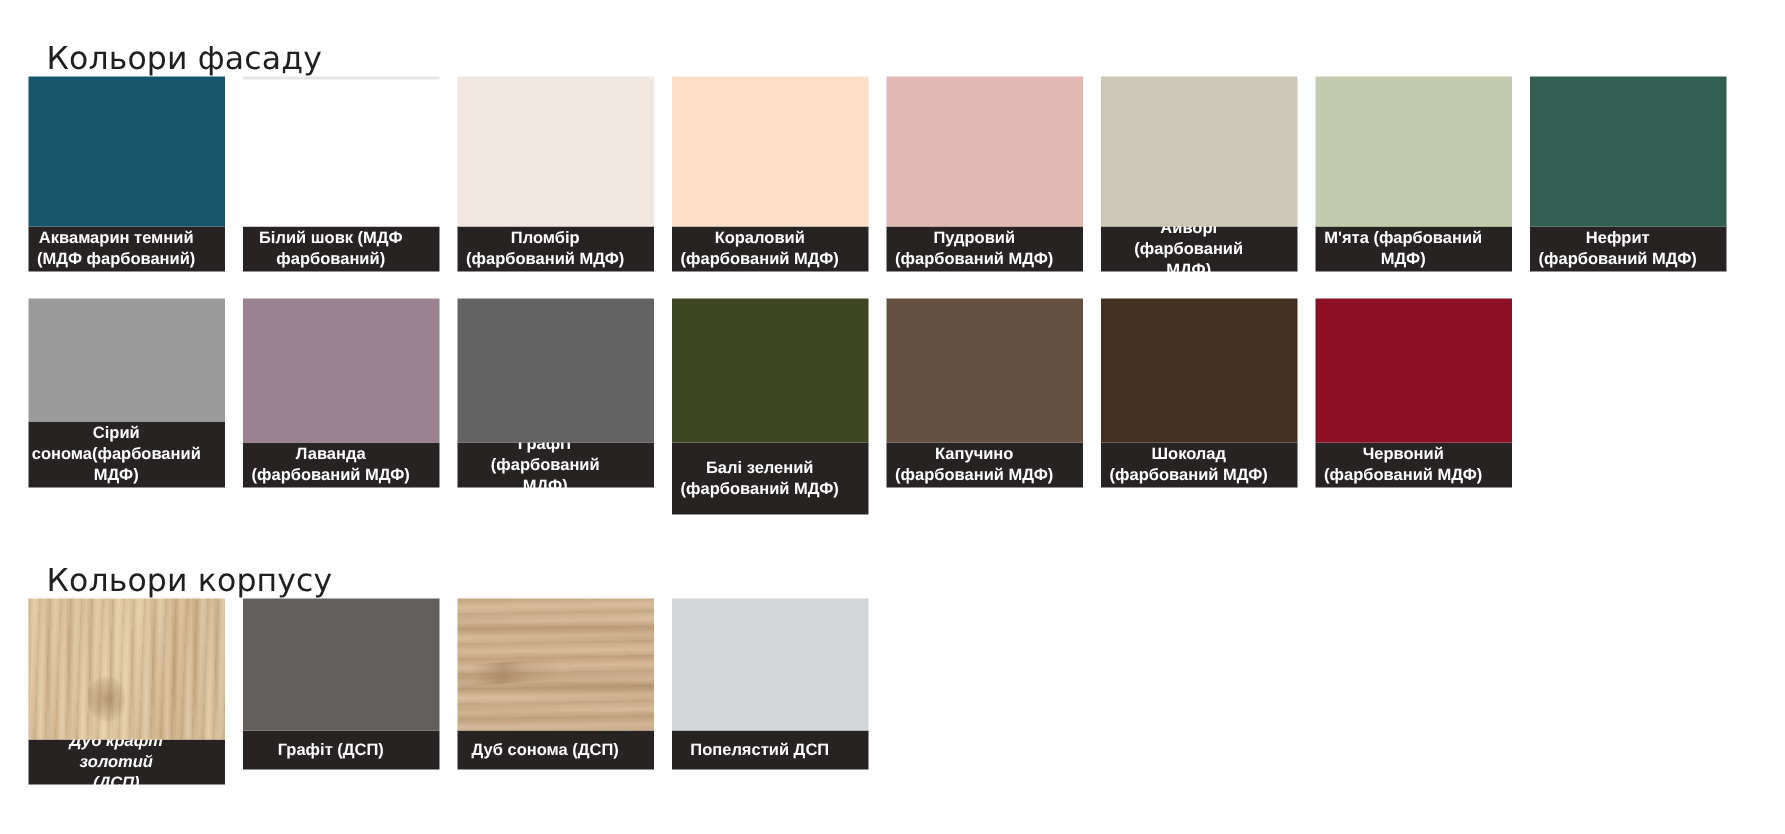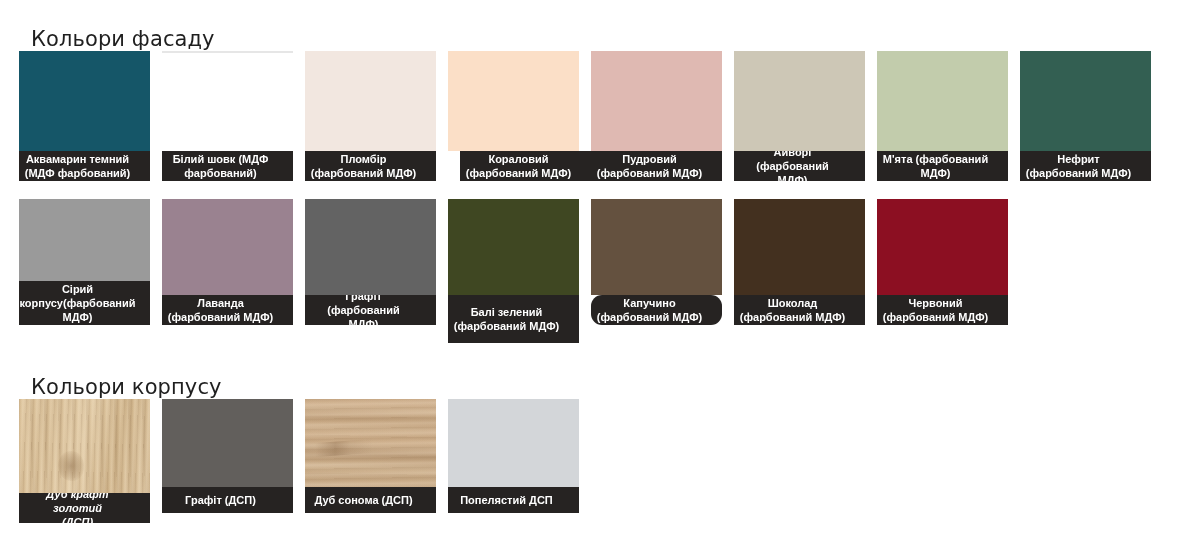--- a/index.html
+++ b/index.html
@@ -161,7 +161,7 @@
       </div>
       <div class="swatch">
         <div class="swatch-color" style="background: rgb(251, 223, 199); height: 100px;"></div>
-        <div class="swatch-caption cap-2line" style="height: 30px; margin-left: 12px;">
+        <div class="swatch-caption cap-2line" style="height: 30px;">
           <div>
             <div>Кораловий</div>
             <div>(фарбований МДФ)</div>

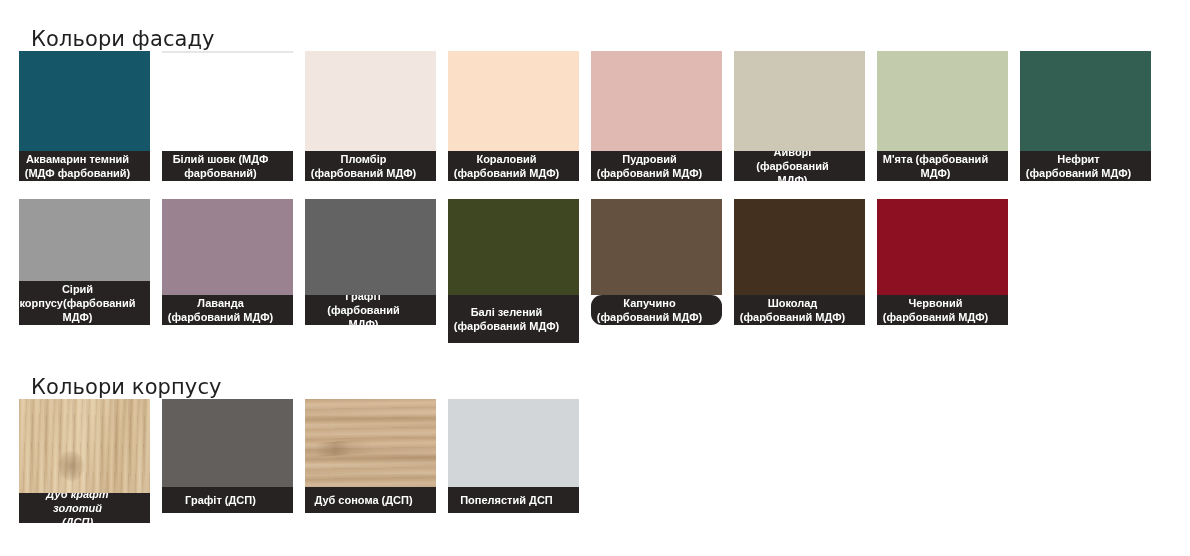--- a/index.html
+++ b/index.html
@@ -212,7 +212,7 @@
         <div class="swatch-caption cap-3line" style="height: 44px;">
           <div>
             <div>Сірий</div>
-            <div>корпусу(фарбований</div>
+            <div>сонома(фарбований</div>
             <div>МДФ)</div>
           </div>
         </div>

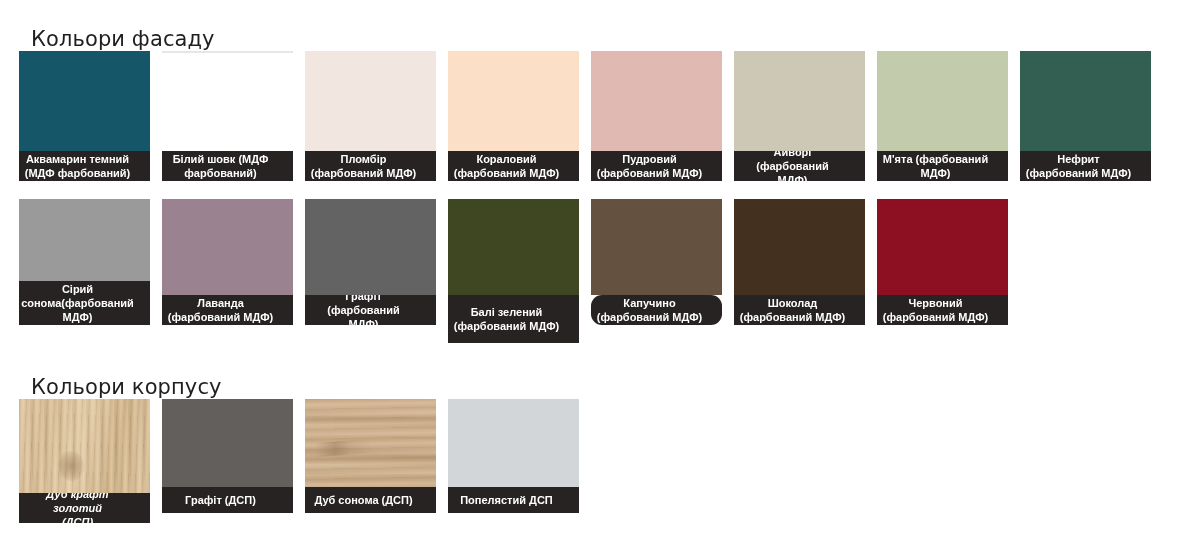--- a/index.html
+++ b/index.html
@@ -246,7 +246,7 @@
       </div>
       <div class="swatch">
         <div class="swatch-color" style="background: rgb(100, 81, 63); height: 96px;"></div>
-        <div class="swatch-caption cap-2line" style="height: 30px; border-radius: 11px;">
+        <div class="swatch-caption cap-2line" style="height: 30px;">
           <div>
             <div>Капучино</div>
             <div>(фарбований МДФ)</div>

